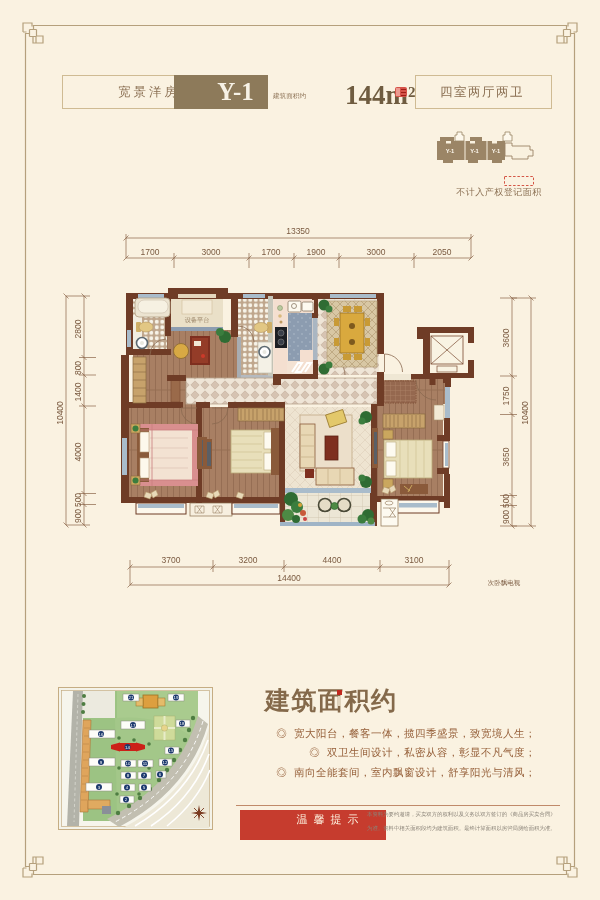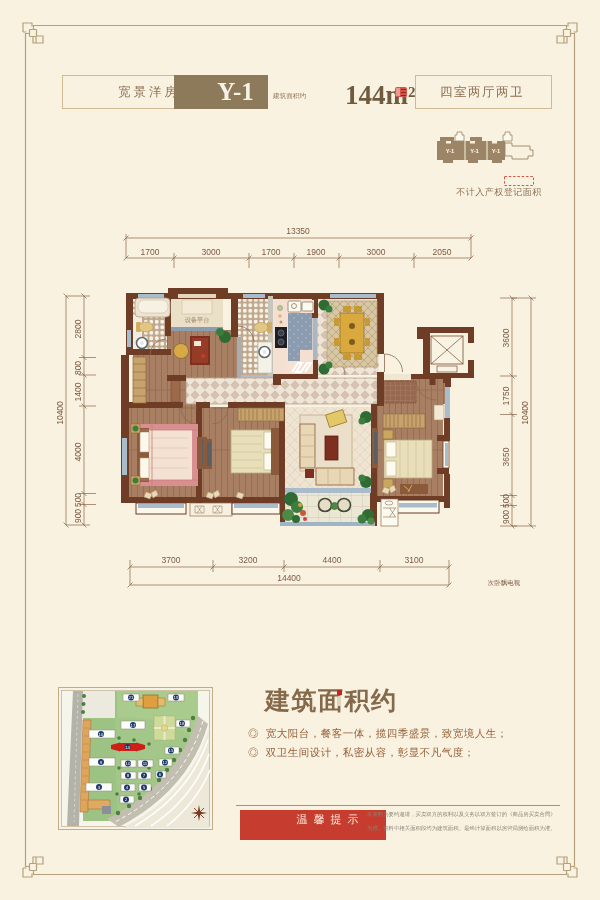--- a/index.html
+++ b/index.html
@@ -878,7 +878,7 @@
 <div class="abs" style="left:337px;top:690px;width:4.5px;height:4.5px;background:#c0281e;"></div>
 <div class="abs" style="left:338px;top:696px;width:3px;height:10px;background:#e2d5be;"></div>
 
-<div class="abs" style="left:248px;top:724px;width:300px;color:#96603a;font-size:10.5px;line-height:19.3px;letter-spacing:0.5px;">
+<div class="abs" style="left:236px;top:724px;width:300px;color:#96603a;font-size:10.5px;line-height:19.3px;letter-spacing:0.5px;text-align:right;">
   <div>◎&nbsp; 宽大阳台，餐客一体，揽四季盛景，致宽境人生；</div>
   <div>◎&nbsp; 双卫生间设计，私密从容，彰显不凡气度；</div>
 </div>

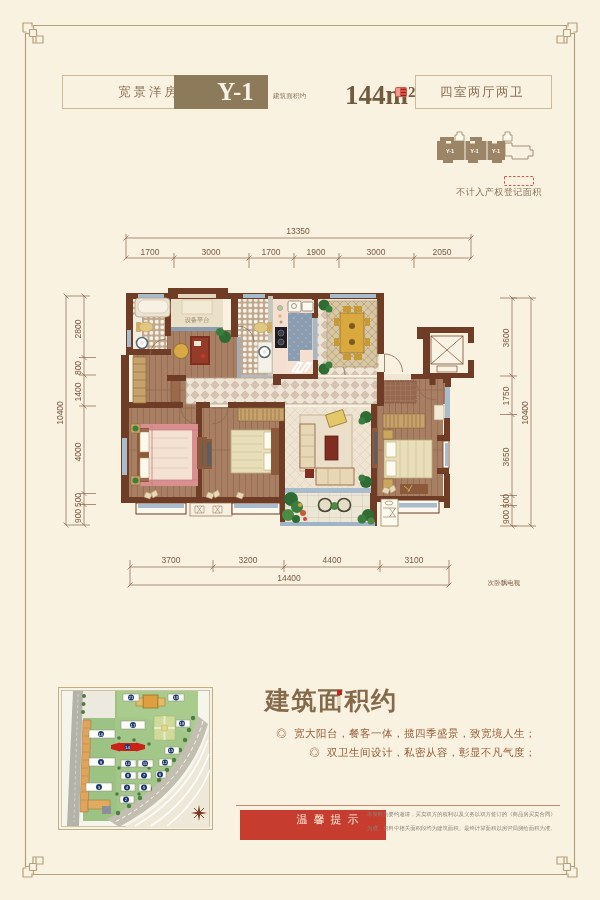--- a/index.html
+++ b/index.html
@@ -881,6 +881,7 @@
 <div class="abs" style="left:236px;top:724px;width:300px;color:#96603a;font-size:10.5px;line-height:19.3px;letter-spacing:0.5px;text-align:right;">
   <div>◎&nbsp; 宽大阳台，餐客一体，揽四季盛景，致宽境人生；</div>
   <div>◎&nbsp; 双卫生间设计，私密从容，彰显不凡气度；</div>
+  <div>◎&nbsp; 南向全能套间，室内飘窗设计，舒享阳光与清风；</div>
 </div>
 
 <div class="abs" style="left:236px;top:805px;width:324px;height:1px;background:#c08a6a;"></div>

